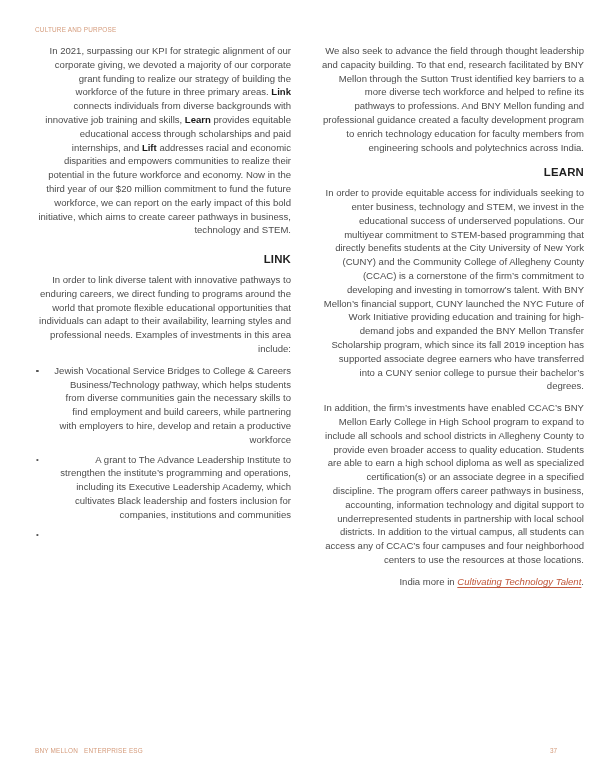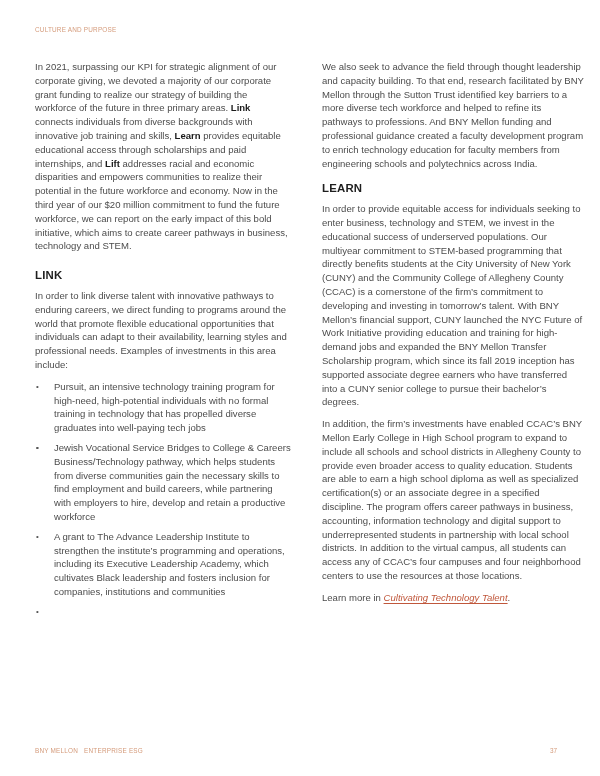--- a/index.html
+++ b/index.html
@@ -14,8 +14,8 @@
       text-transform: uppercase;
     }
     .col {
-      position: absolute; top: 60px; width: 250px;
-      font-size: 9.55px; line-height: 13.8px; color: #4c4c4c;
+      position: absolute; top: 44px; width: 250px;
+      font-size: 9.55px; line-height: 13.8px; color: #4c4c4c; text-align: right;
     }
     .col.left { left: 35px; width: 256px; }
     .col.right { left: 305px; width: 262px; margin-left: 17px; }

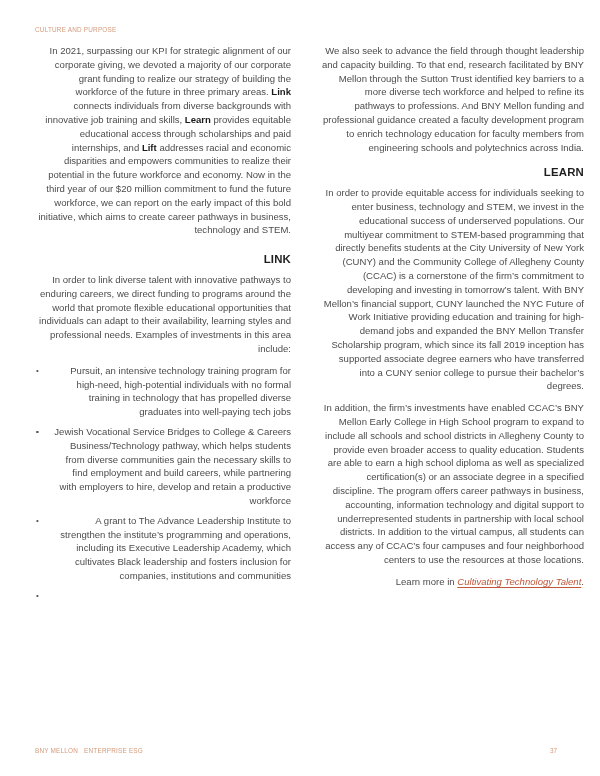--- a/index.html
+++ b/index.html
@@ -58,7 +58,7 @@
   <p>In order to link diverse talent with innovative pathways to enduring careers, we direct funding to programs around the world that promote flexible educational opportunities that individuals can adapt to their availability, learning styles and professional needs. Examples of investments in this area include:</p>
 
   <ul>
-    <li><span class="bullet">•</span><span>Pursuit, an intensive technology training program for high-need, high-potential individuals with no formal training in technology that has propelled diverse graduates into well-paying tech jobs</span></li>
+    <li><span class="bullet">•</span></li>
     <li><span class="bullet">•</span></li>
     <li><span class="bullet">•</span><span>Jewish Vocational Service Bridges to College &amp; Careers Business/Technology pathway, which helps students from diverse communities gain the necessary skills to find employment and build careers, while partnering with employers to hire, develop and retain a productive workforce</span></li>
     <li><span class="bullet">•</span><span>A grant to The Advance Leadership Institute to strengthen the institute’s programming and operations, including its Executive Leadership Academy, which cultivates Black leadership and fosters inclusion for companies, institutions and communities</span></li>

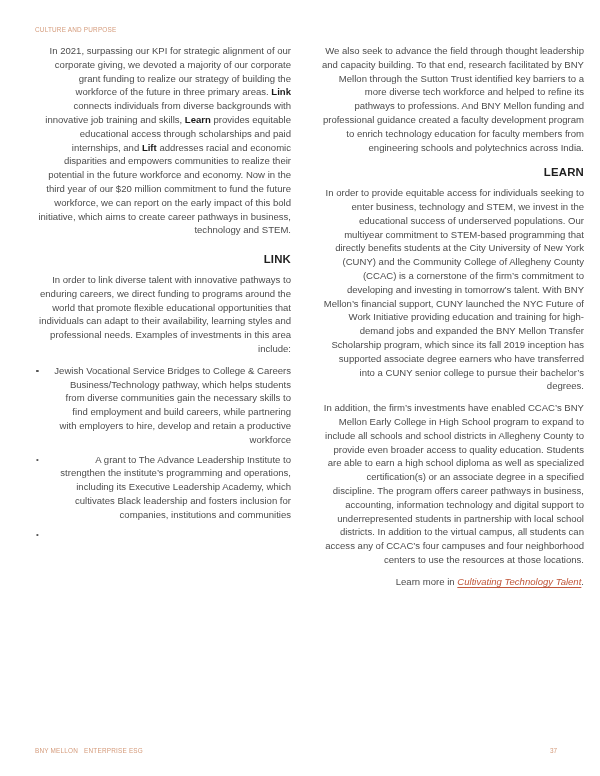--- a/index.html
+++ b/index.html
@@ -72,7 +72,7 @@
   <h2>LEARN</h2>
   <p>In order to provide equitable access for individuals seeking to enter business, technology and STEM, we invest in the educational success of underserved populations. Our multiyear commitment to STEM-based programming that directly benefits students at the City University of New York (CUNY) and the Community College of Allegheny County (CCAC) is a cornerstone of the firm’s commitment to developing and investing in tomorrow’s talent. With BNY Mellon’s financial support, CUNY launched the NYC Future of Work Initiative providing education and training for high-demand jobs and expanded the BNY Mellon Transfer Scholarship program, which since its fall 2019 inception has supported associate degree earners who have transferred into a CUNY senior college to pursue their bachelor’s degrees.</p>
   <p>In addition, the firm’s investments have enabled CCAC’s BNY Mellon Early College in High School program to expand to include all schools and school districts in Allegheny County to provide even broader access to quality education. Students are able to earn a high school diploma as well as specialized certification(s) or an associate degree in a specified discipline. The program offers career pathways in business, accounting, information technology and digital support to underrepresented students in partnership with local school districts. In addition to the virtual campus, all students can access any of CCAC’s four campuses and four neighborhood centers to use the resources at those locations.</p>
-  <p><span>Learn more in </span><a class="link" href="#">Cultivating Technology Talent</a><span>.</span></p>
+  <p><span>India more in </span><a class="link" href="#">Cultivating Technology Talent</a><span>.</span></p>
 </div>
 
 <div class="footer-left">

